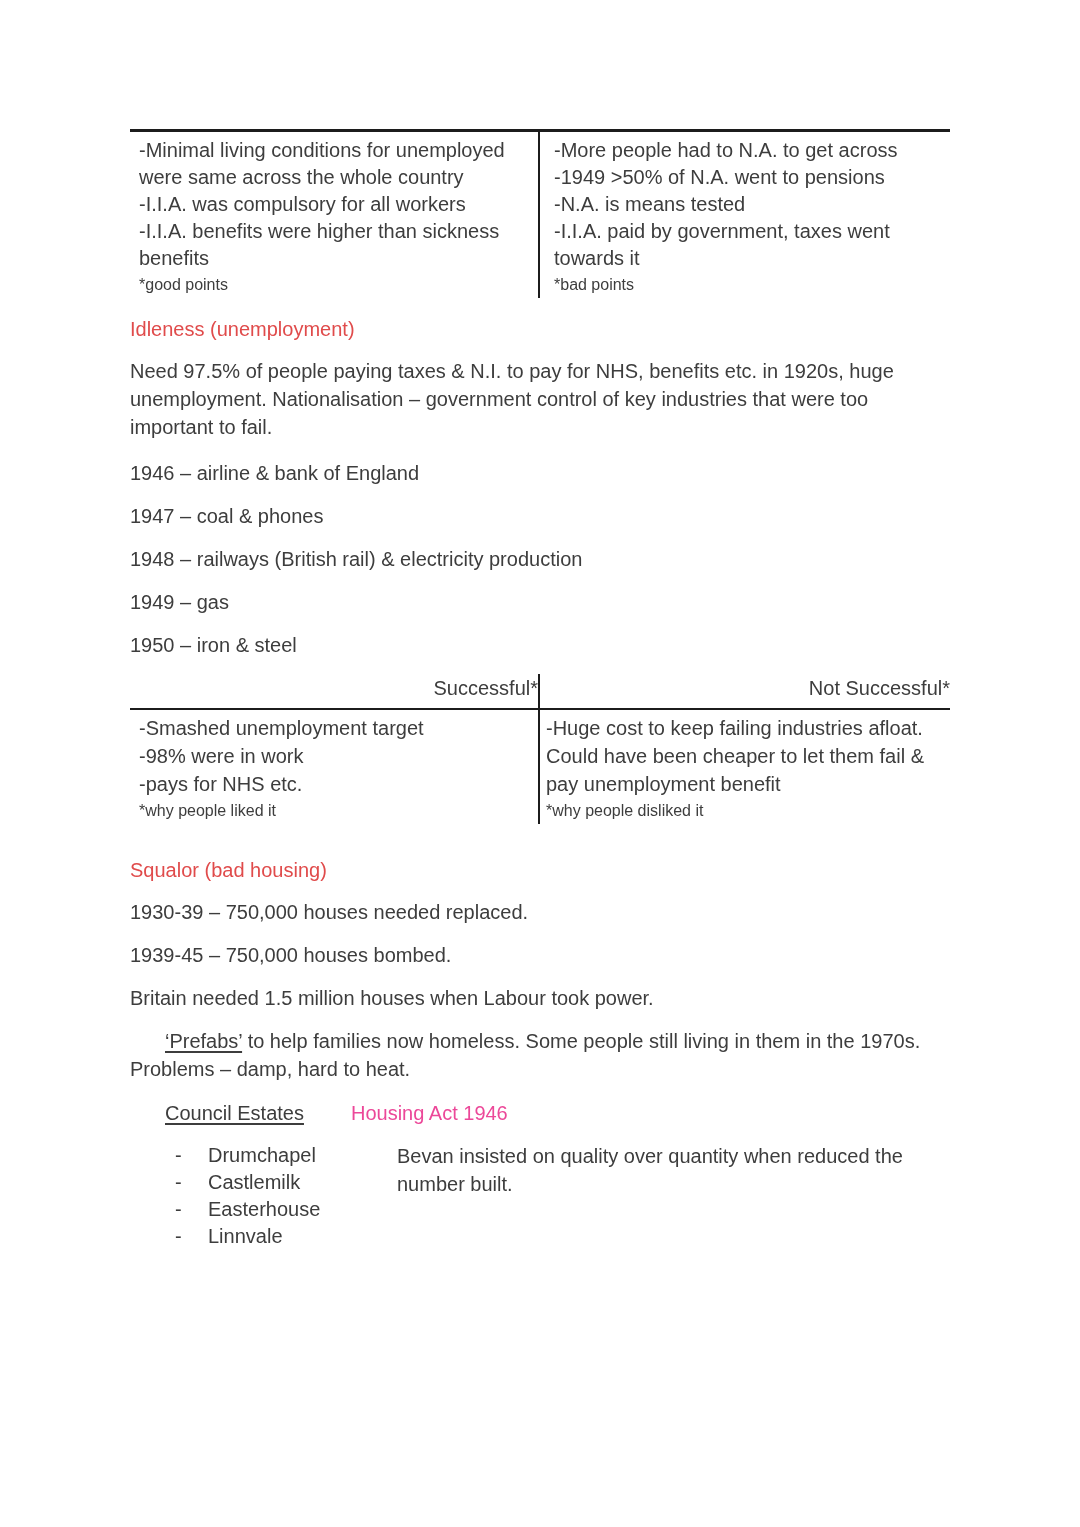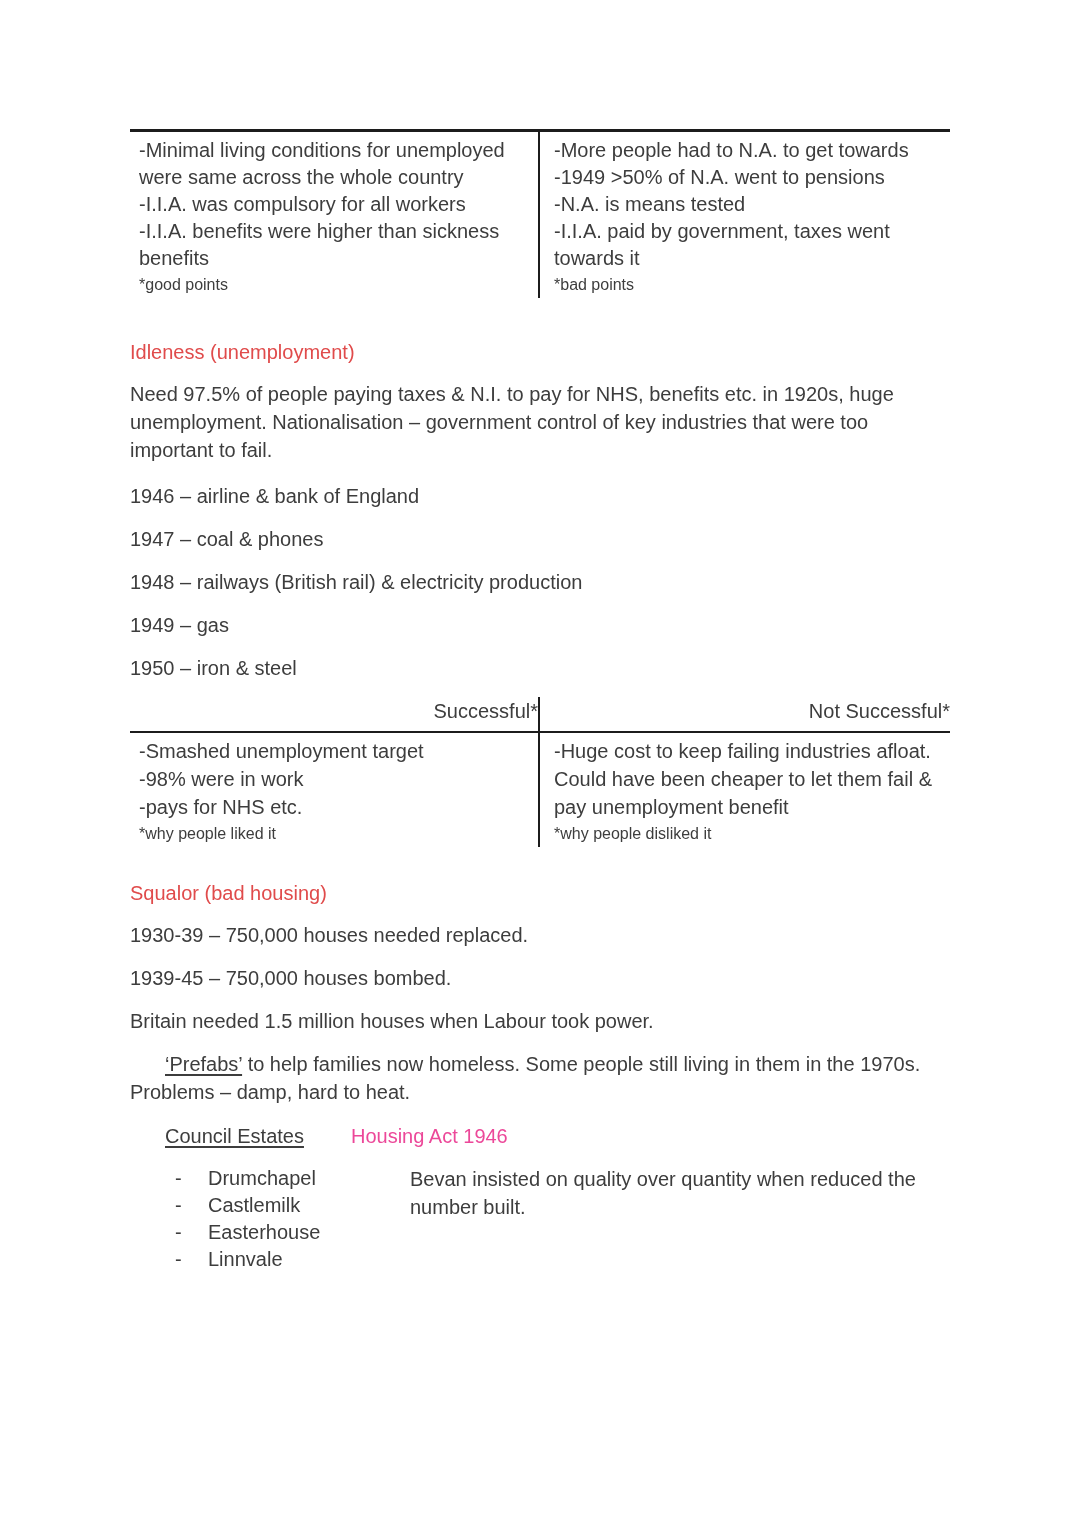--- a/index.html
+++ b/index.html
@@ -23,7 +23,7 @@
   }
 
   
-  .cmp-table { display: flex; border-top: 3px solid #1c1c1c; margin-bottom: 40px; justify-content: space-between; }
+  .cmp-table { display: flex; border-top: 3px solid #1c1c1c; margin-bottom: 17px; justify-content: space-between; }
   .cmp-table .cell { width: 50%; padding: 5px 12px 3px 9px; }
   .cmp-table .cell.left { border-right: 2px solid #1c1c1c; }
   .cmp-table .cell.right { padding-left: 14px; }

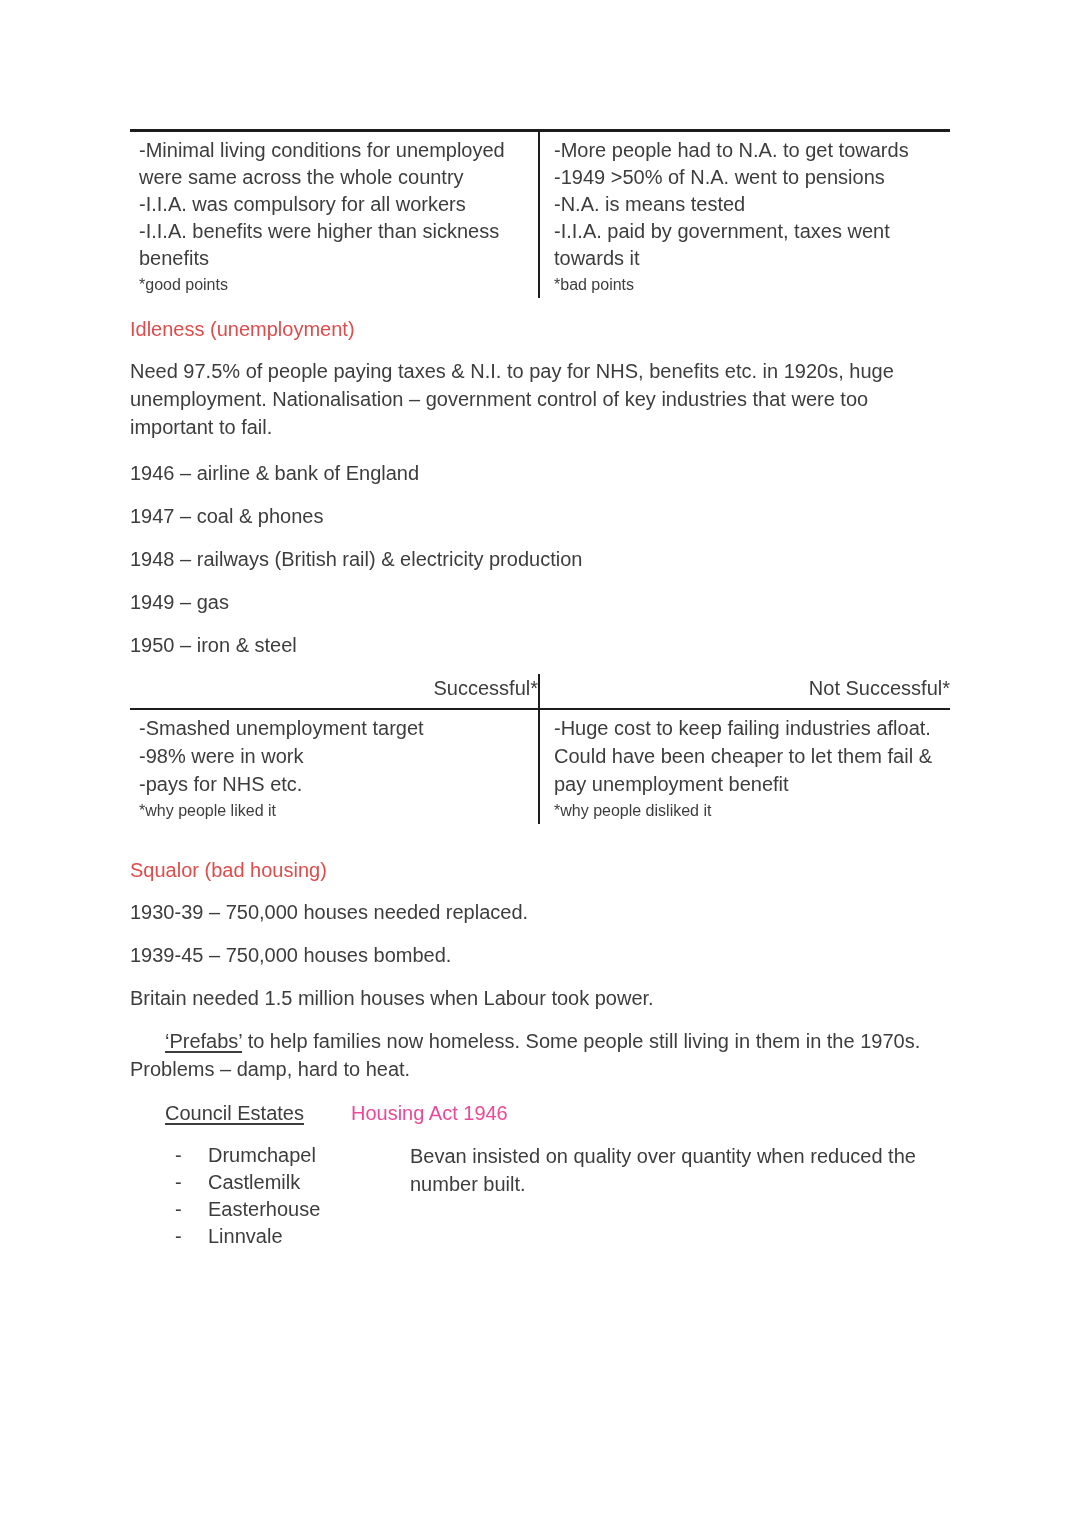--- a/index.html
+++ b/index.html
@@ -80,7 +80,7 @@
         <div class="note">*good points</div>
       </div>
       <div class="cell right">
-        <div class="bullet">-More people had to N.A. to get towards</div>
+        <div class="bullet">-More people had to N.A. to get across</div>
         <div class="bullet">-1949 &gt;50% of N.A. went to pensions</div>
         <div class="bullet">-N.A. is means tested</div>
         <div class="bullet">-I.I.A. paid by government, taxes went towards it</div>

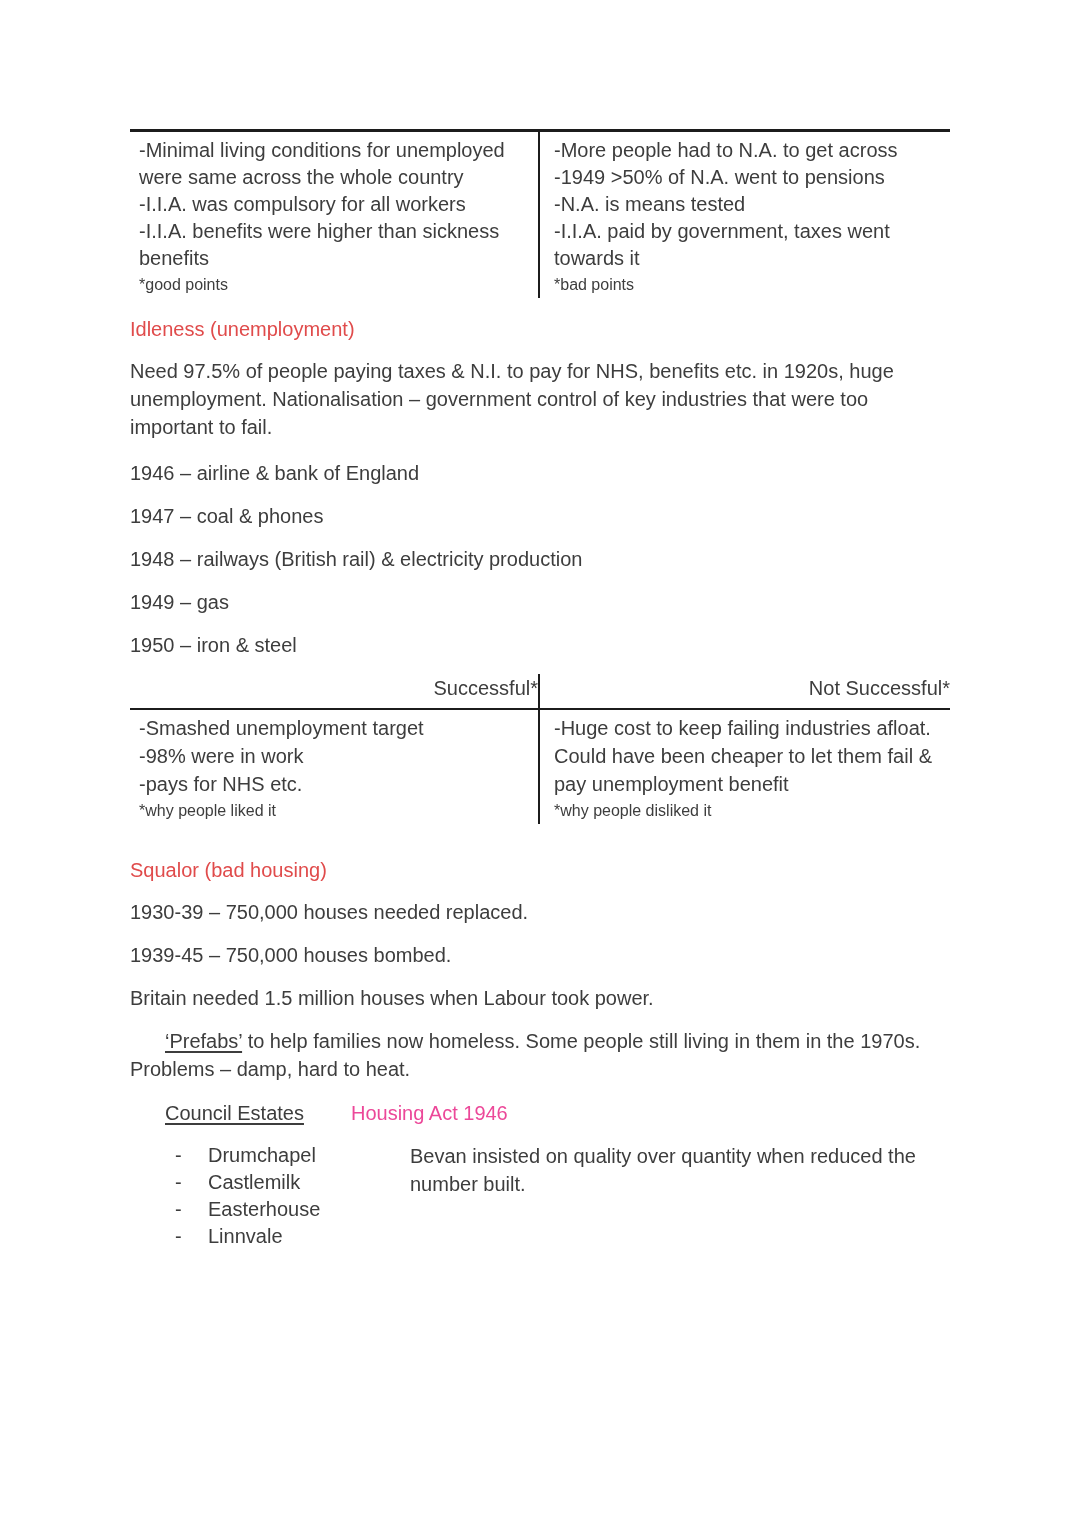--- a/index.html
+++ b/index.html
@@ -40,7 +40,7 @@
     line-height: 28px;
   }
   .hdr-table .col-body { padding: 4px 12px 3px 9px; }
-  .hdr-table .col.right .col-body { padding-left: 14px; }
+  .hdr-table .col.right .col-body { padding-left: 6px; }
 
   
   .red-heading { color: #e04b4b; line-height: 28px; margin-bottom: 14px; }

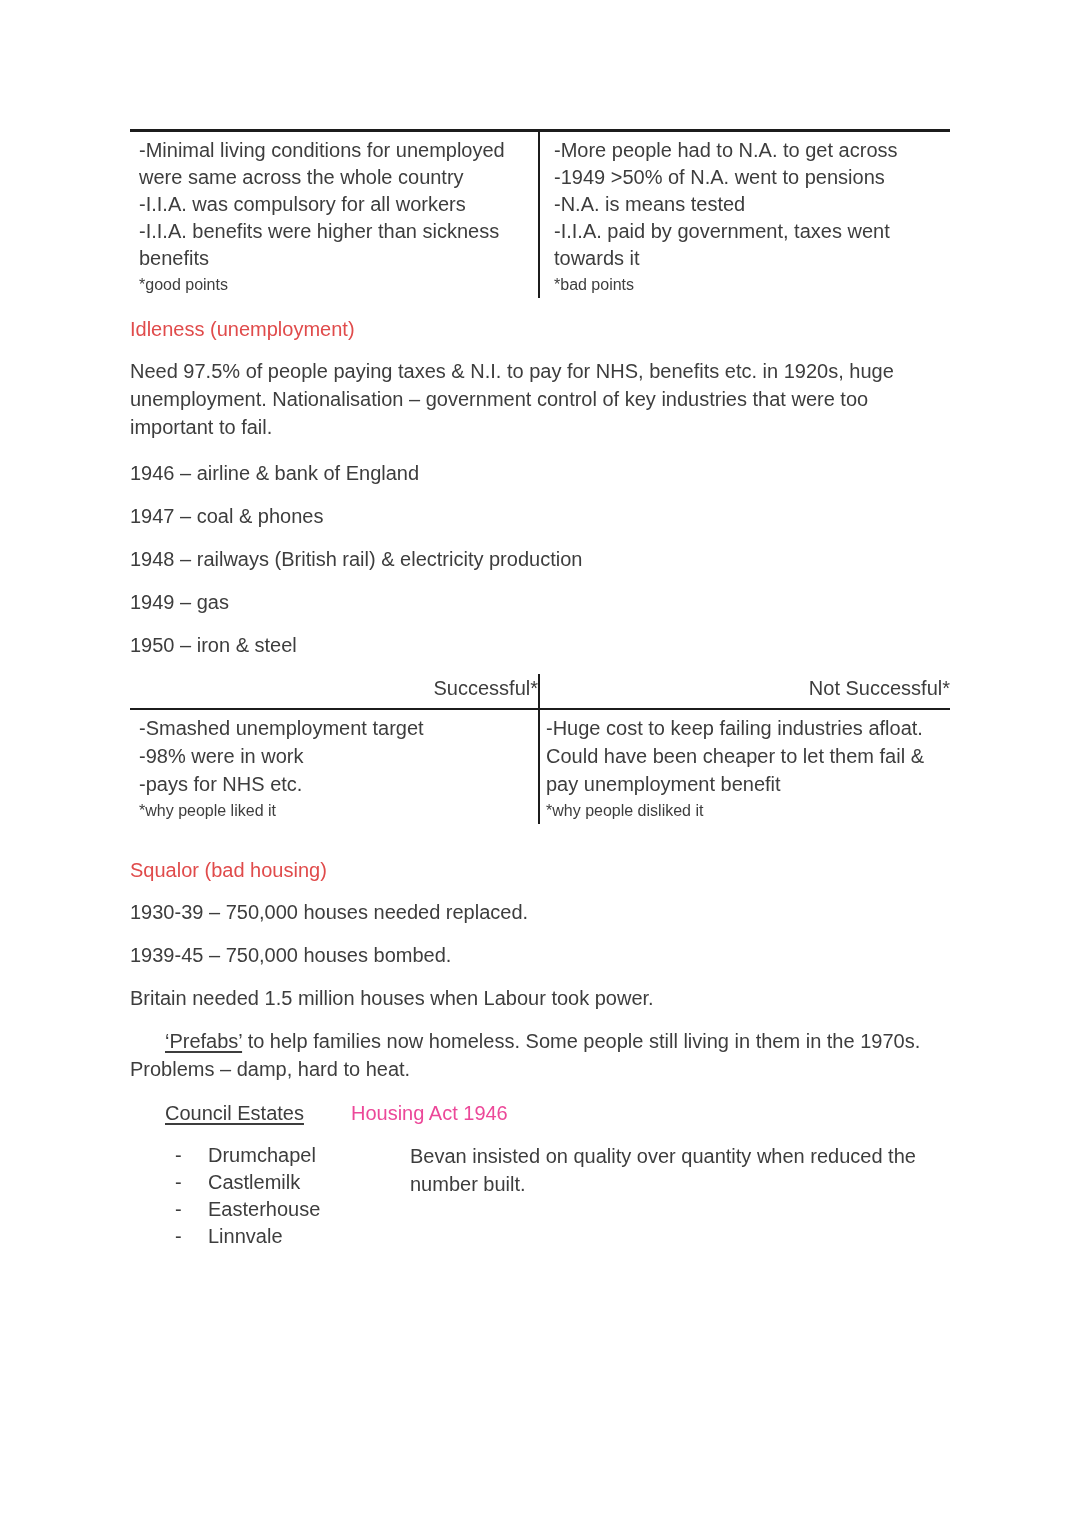--- a/index.html
+++ b/index.html
@@ -60,7 +60,7 @@
   .estate-row .dash { display: inline-block; width: 33px; }
   .bevan-note {
     position: absolute;
-    left: 280px;
+    left: 267px;
     top: 0;
     width: 540px;
     line-height: 28px;

